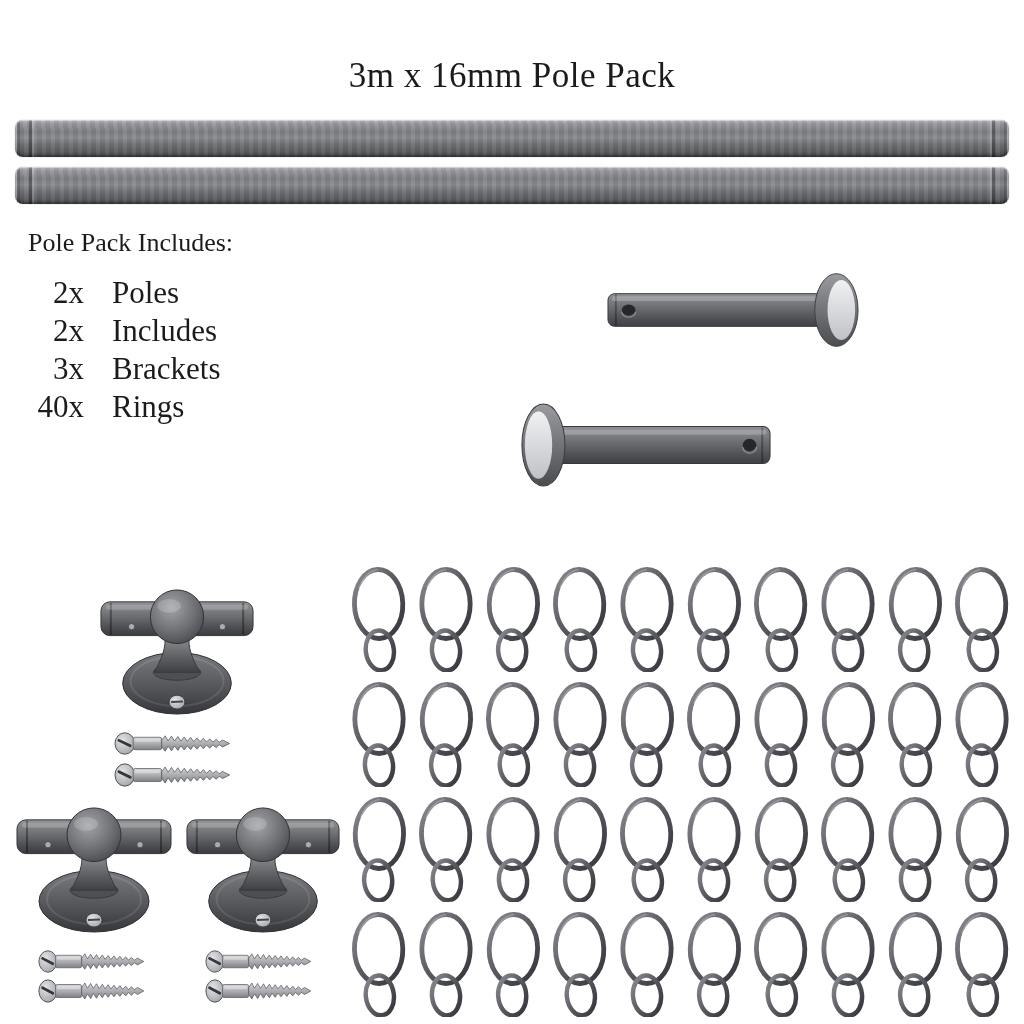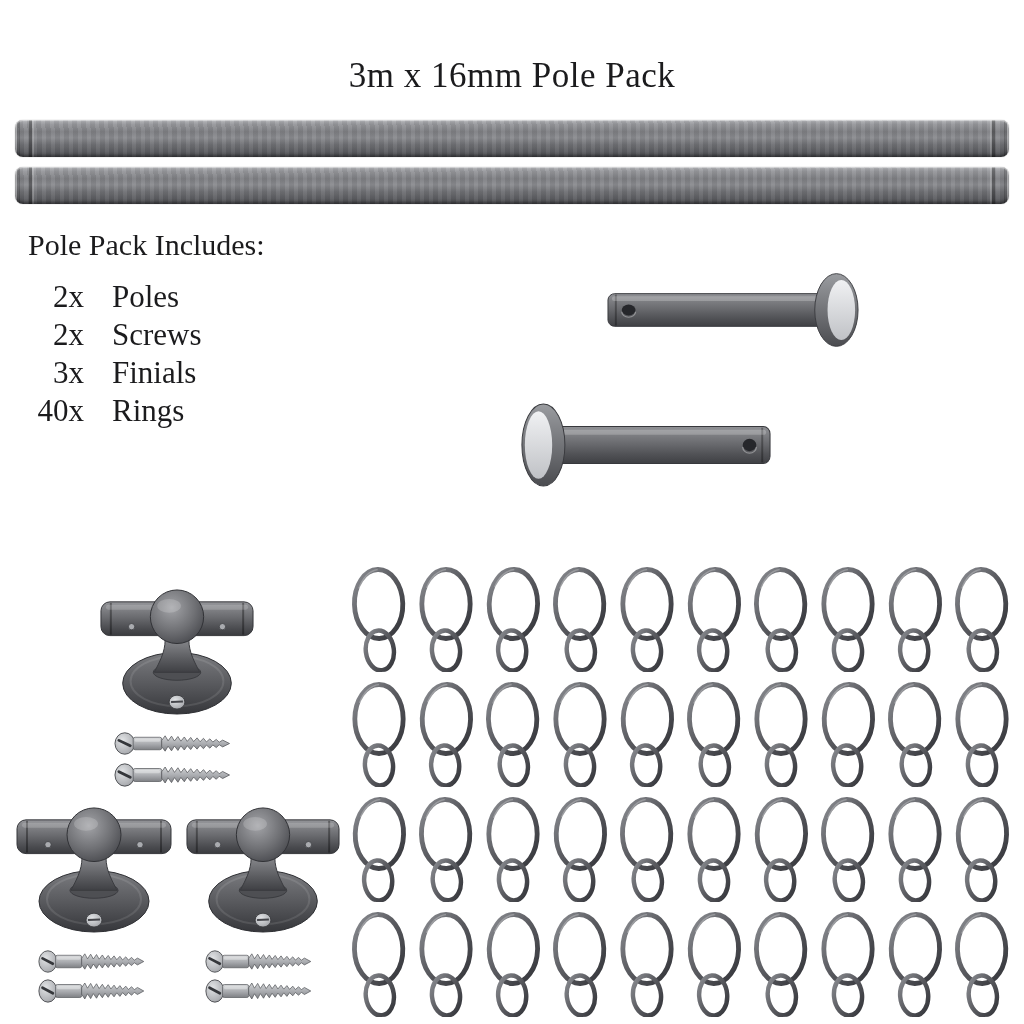--- a/index.html
+++ b/index.html
@@ -32,7 +32,7 @@
   #pole-1{top:120px;} #pole-2{top:167px;}
   
   .includes{position:absolute;left:28px;top:228px;}
-  .includes-heading{font-size:30px;margin:0 0 16px 0;font-weight:400;}
+  .includes-heading{font-size:26px;margin:0 0 16px 0;font-weight:400;}
   .includes-row{display:flex;font-size:31px;line-height:38px;}
   .includes-count{width:56px;text-align:right;}
   .includes-name{margin-left:28px;}

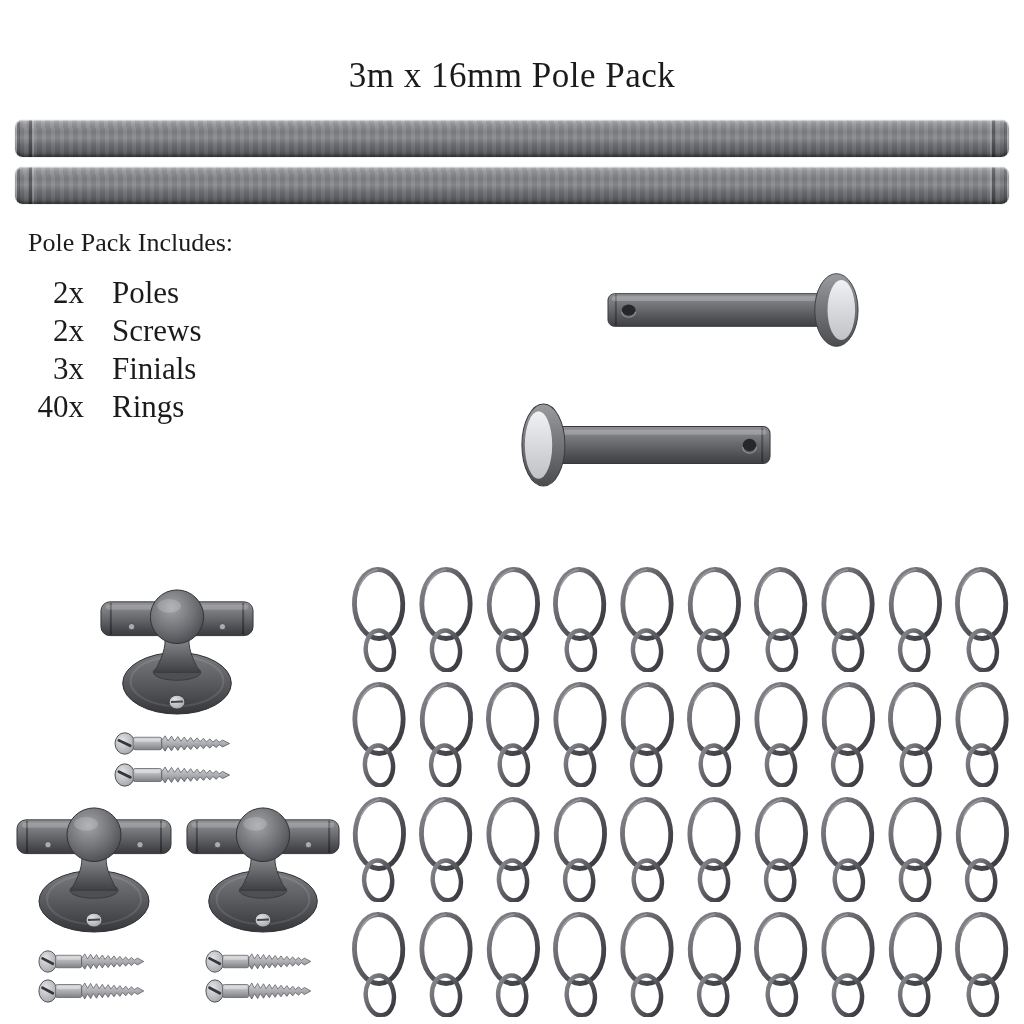--- a/index.html
+++ b/index.html
@@ -163,7 +163,7 @@
     </div>
     <div class="includes-row">
       <span class="includes-count">2x</span>
-      <span class="includes-name">Screws</span>
+      <span class="includes-name">Includes</span>
     </div>
     <div class="includes-row">
       <span class="includes-count">3x</span>

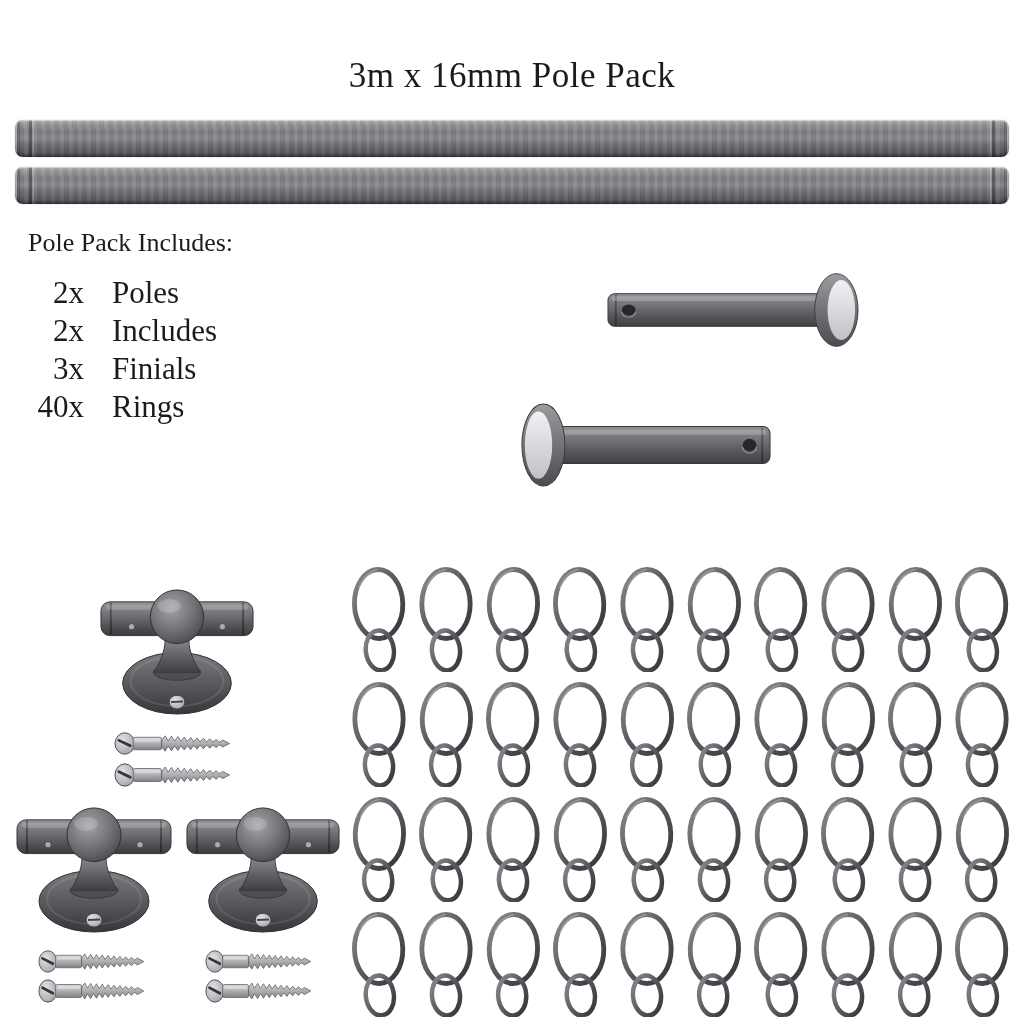--- a/index.html
+++ b/index.html
@@ -167,7 +167,7 @@
     </div>
     <div class="includes-row">
       <span class="includes-count">3x</span>
-      <span class="includes-name">Finials</span>
+      <span class="includes-name">Brackets</span>
     </div>
     <div class="includes-row">
       <span class="includes-count">40x</span>

